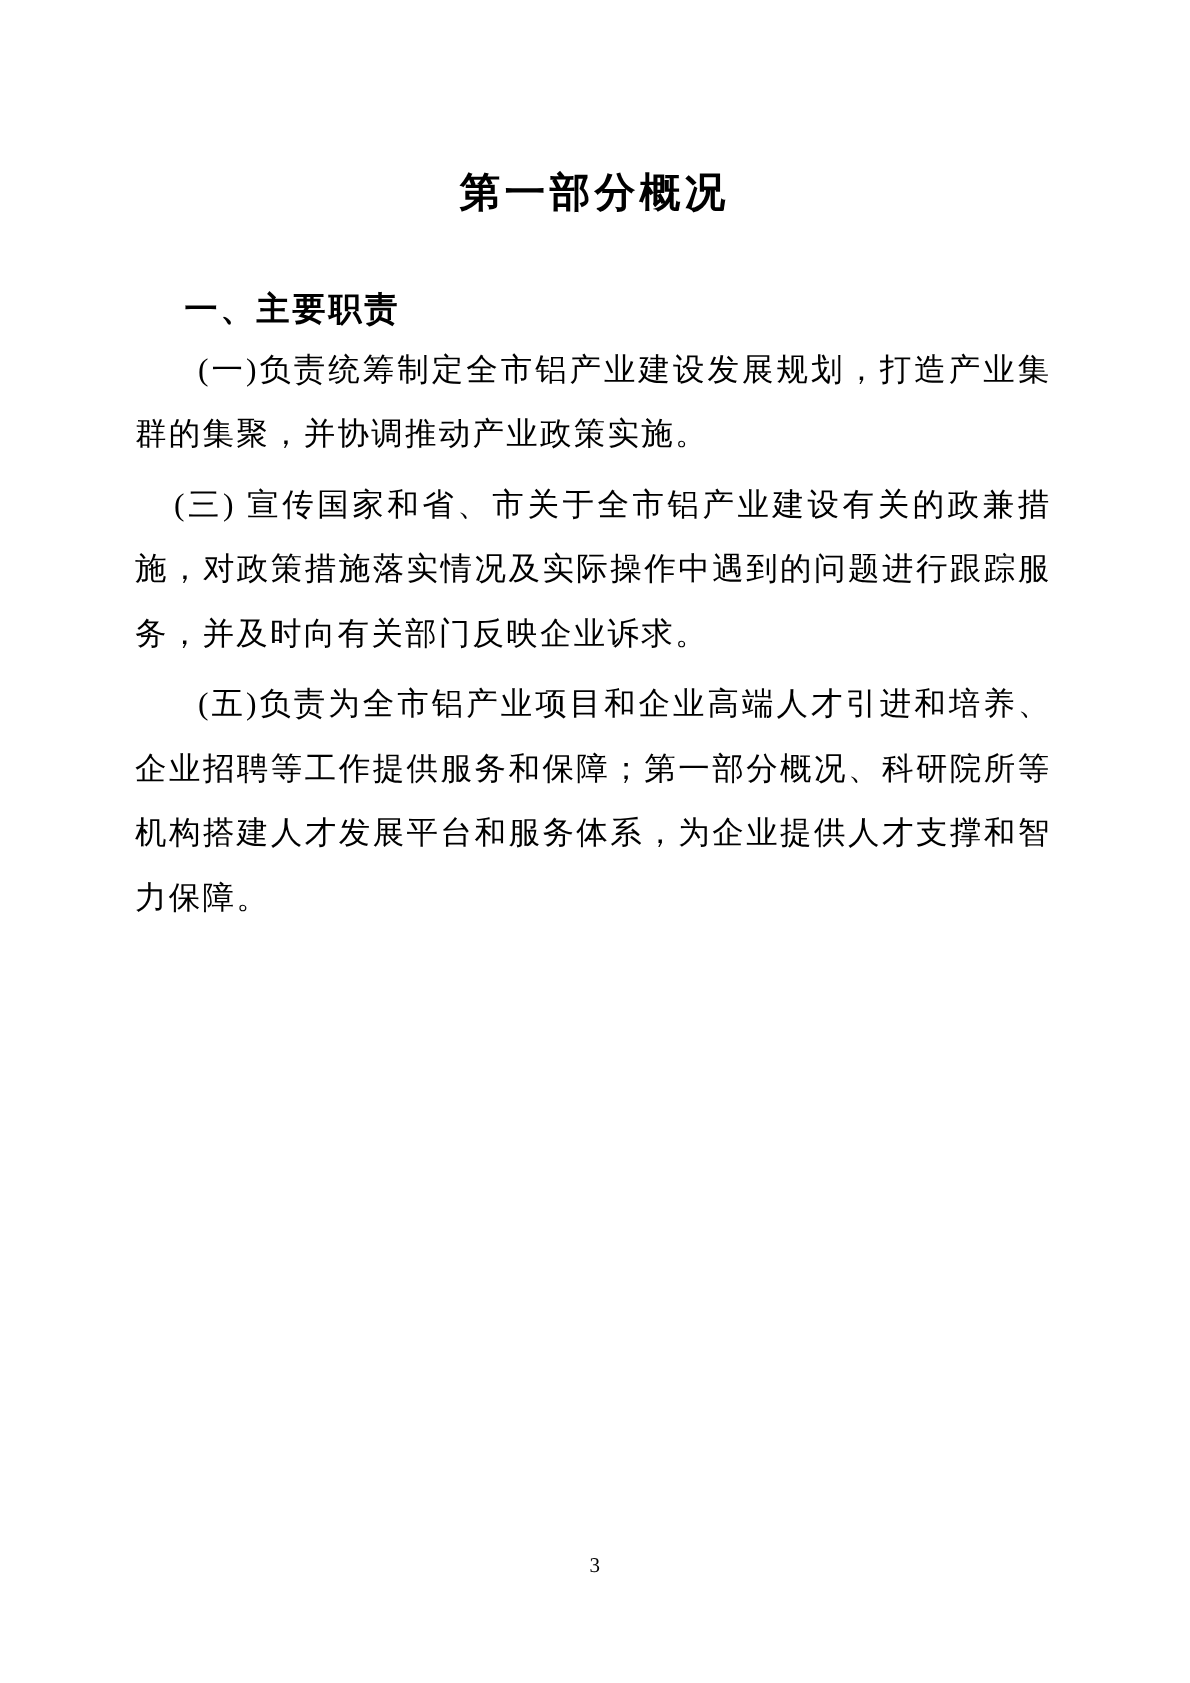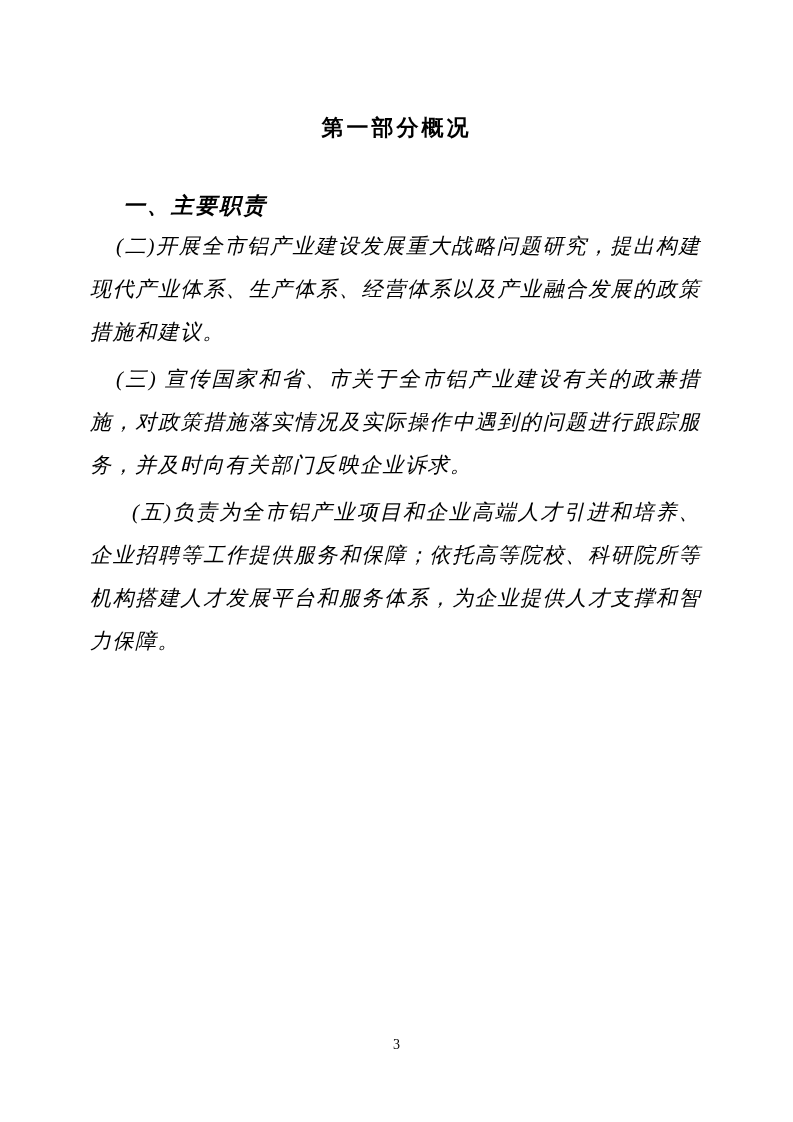--- a/index.html
+++ b/index.html
@@ -22,7 +22,7 @@
     text-align: center;
     font-family: "Liberation Sans", "DejaVu Sans", sans-serif;
     font-weight: bold;
-    font-size: 22px;
+    font-size: 27px;
     line-height: 36px;
     letter-spacing: 3px;
     color: #000000;

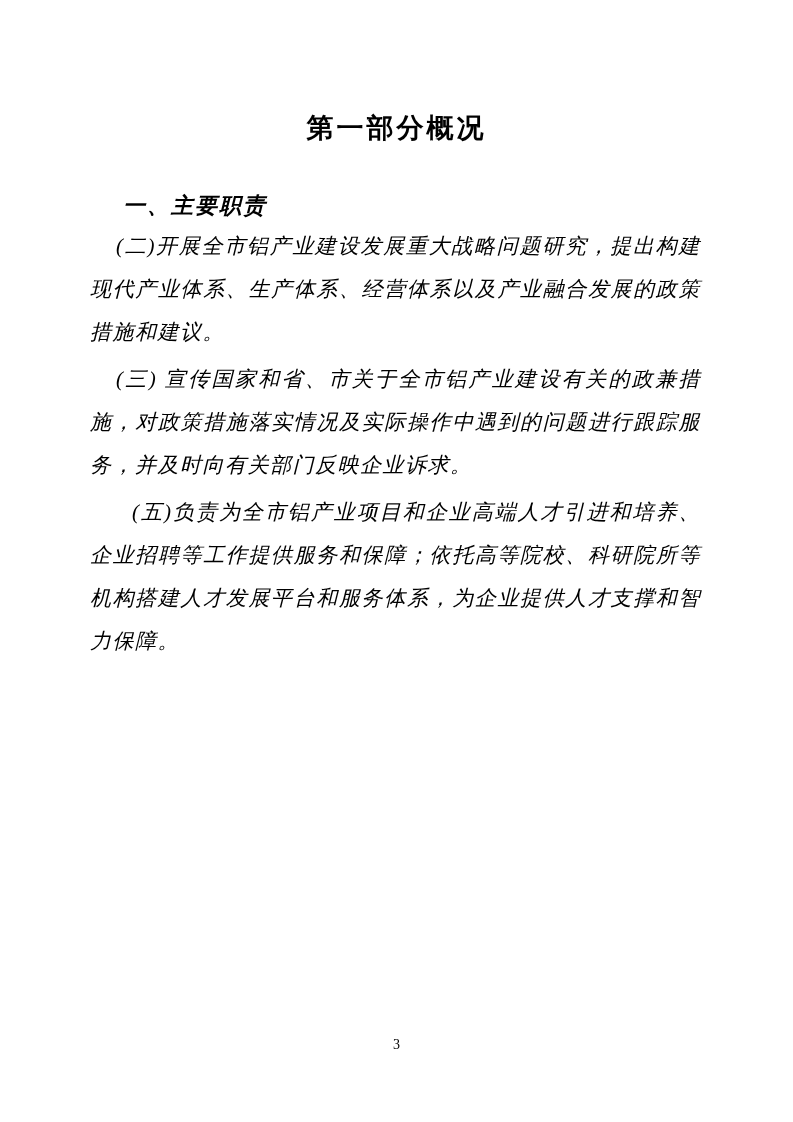--- a/index.html
+++ b/index.html
@@ -30,7 +30,6 @@
   .content {
     padding-left: 90px;
     padding-right: 92px;
-    font-style: italic;
   }
   .section-heading {
     margin-top: 48px;

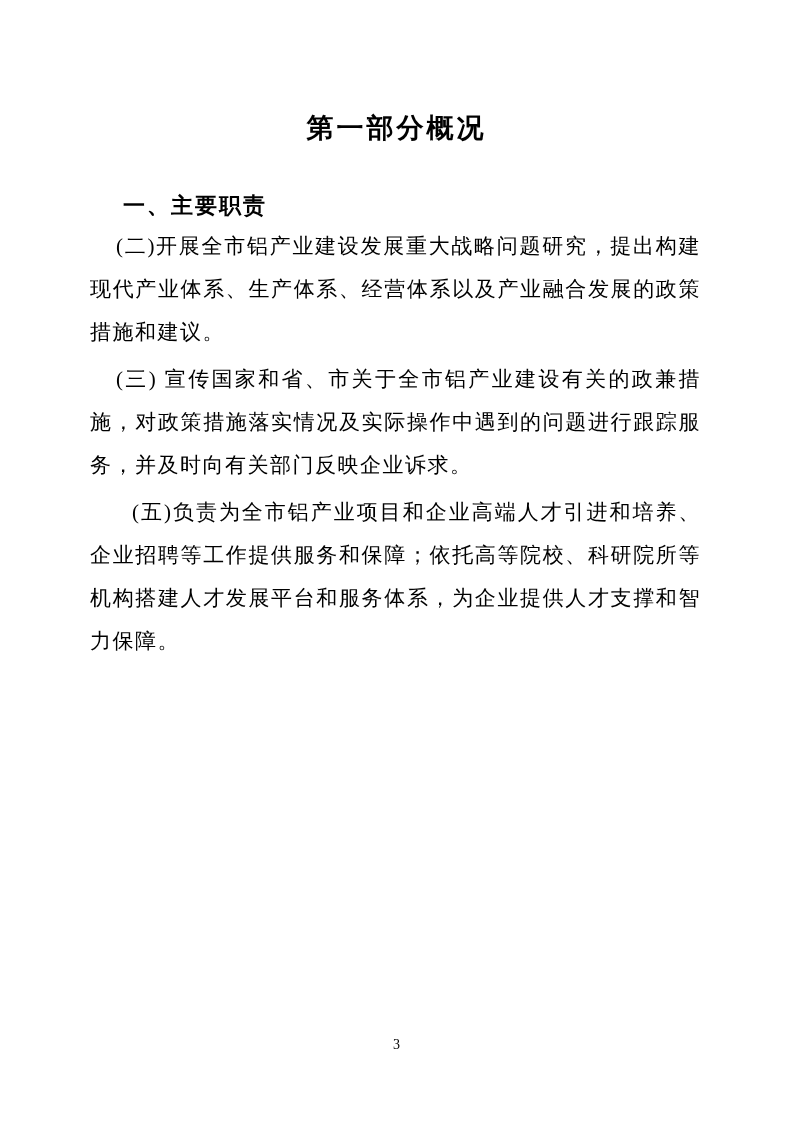--- a/index.html
+++ b/index.html
@@ -80,6 +80,7 @@
     <div class="section-heading">一、主要职责</div>
 
     <div class="paragraphs">
+      <p class="body-para">(一)负责统筹制定全市铝产业建设发展规划，打造产业集群的集聚，并协调推动产业政策实施。</p>
       <p class="body-para indent-sm">(二)开展全市铝产业建设发展重大战略问题研究，提出构建现代产业体系、生产体系、经营体系以及产业融合发展的政策措施和建议。</p>
       <p class="body-para indent-sm">(三) 宣传国家和省、市关于全市铝产业建设有关的政兼措施，对政策措施落实情况及实际操作中遇到的问题进行跟踪服务，并及时向有关部门反映企业诉求。</p>
       <p class="body-para">(五)负责为全市铝产业项目和企业高端人才引进和培养、企业招聘等工作提供服务和保障；依托高等院校、科研院所等机构搭建人才发展平台和服务体系，为企业提供人才支撑和智力保障。</p>

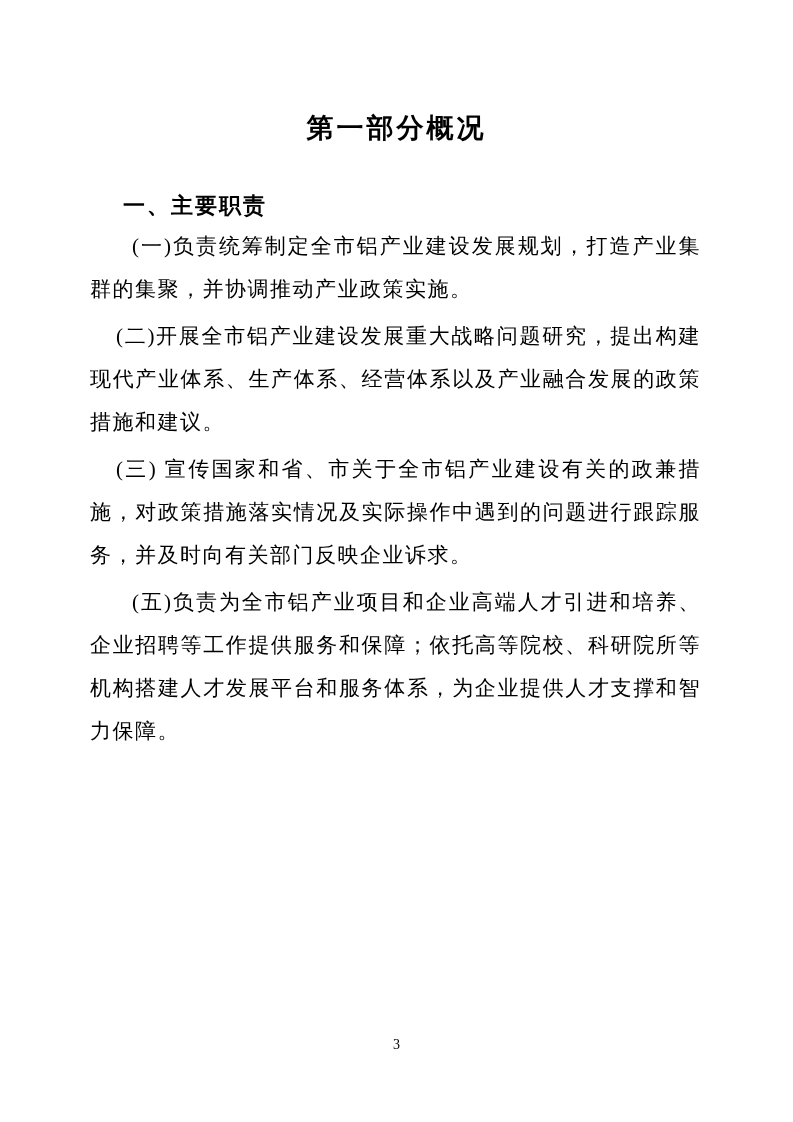--- a/index.html
+++ b/index.html
@@ -81,7 +81,6 @@
 
     <div class="paragraphs">
       <p class="body-para">(一)负责统筹制定全市铝产业建设发展规划，打造产业集群的集聚，并协调推动产业政策实施。</p>
-      <p class="body-para indent-sm">(二)开展全市铝产业建设发展重大战略问题研究，提出构建现代产业体系、生产体系、经营体系以及产业融合发展的政策措施和建议。</p>
       <p class="body-para indent-sm">(三) 宣传国家和省、市关于全市铝产业建设有关的政兼措施，对政策措施落实情况及实际操作中遇到的问题进行跟踪服务，并及时向有关部门反映企业诉求。</p>
       <p class="body-para">(五)负责为全市铝产业项目和企业高端人才引进和培养、企业招聘等工作提供服务和保障；依托高等院校、科研院所等机构搭建人才发展平台和服务体系，为企业提供人才支撑和智力保障。</p>
     </div>

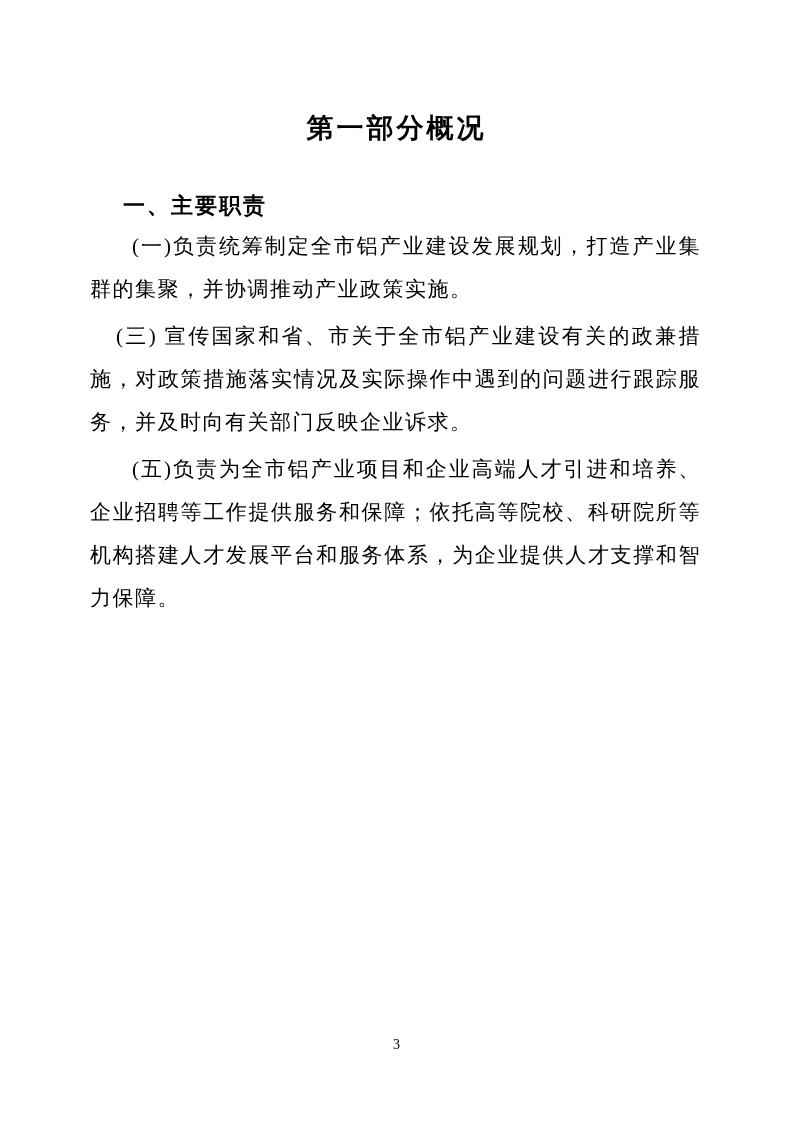--- a/index.html
+++ b/index.html
@@ -82,7 +82,7 @@
     <div class="paragraphs">
       <p class="body-para">(一)负责统筹制定全市铝产业建设发展规划，打造产业集群的集聚，并协调推动产业政策实施。</p>
       <p class="body-para indent-sm">(三) 宣传国家和省、市关于全市铝产业建设有关的政兼措施，对政策措施落实情况及实际操作中遇到的问题进行跟踪服务，并及时向有关部门反映企业诉求。</p>
-      <p class="body-para">(五)负责为全市铝产业项目和企业高端人才引进和培养、企业招聘等工作提供服务和保障；依托高等院校、科研院所等机构搭建人才发展平台和服务体系，为企业提供人才支撑和智力保障。</p>
+      <p class="body-para">(五)负责为全市铝产业项目和企业高端人才引进和培养、企业招聘等工作提供服务和保障；第一部分概况、科研院所等机构搭建人才发展平台和服务体系，为企业提供人才支撑和智力保障。</p>
     </div>
 
   </div>

